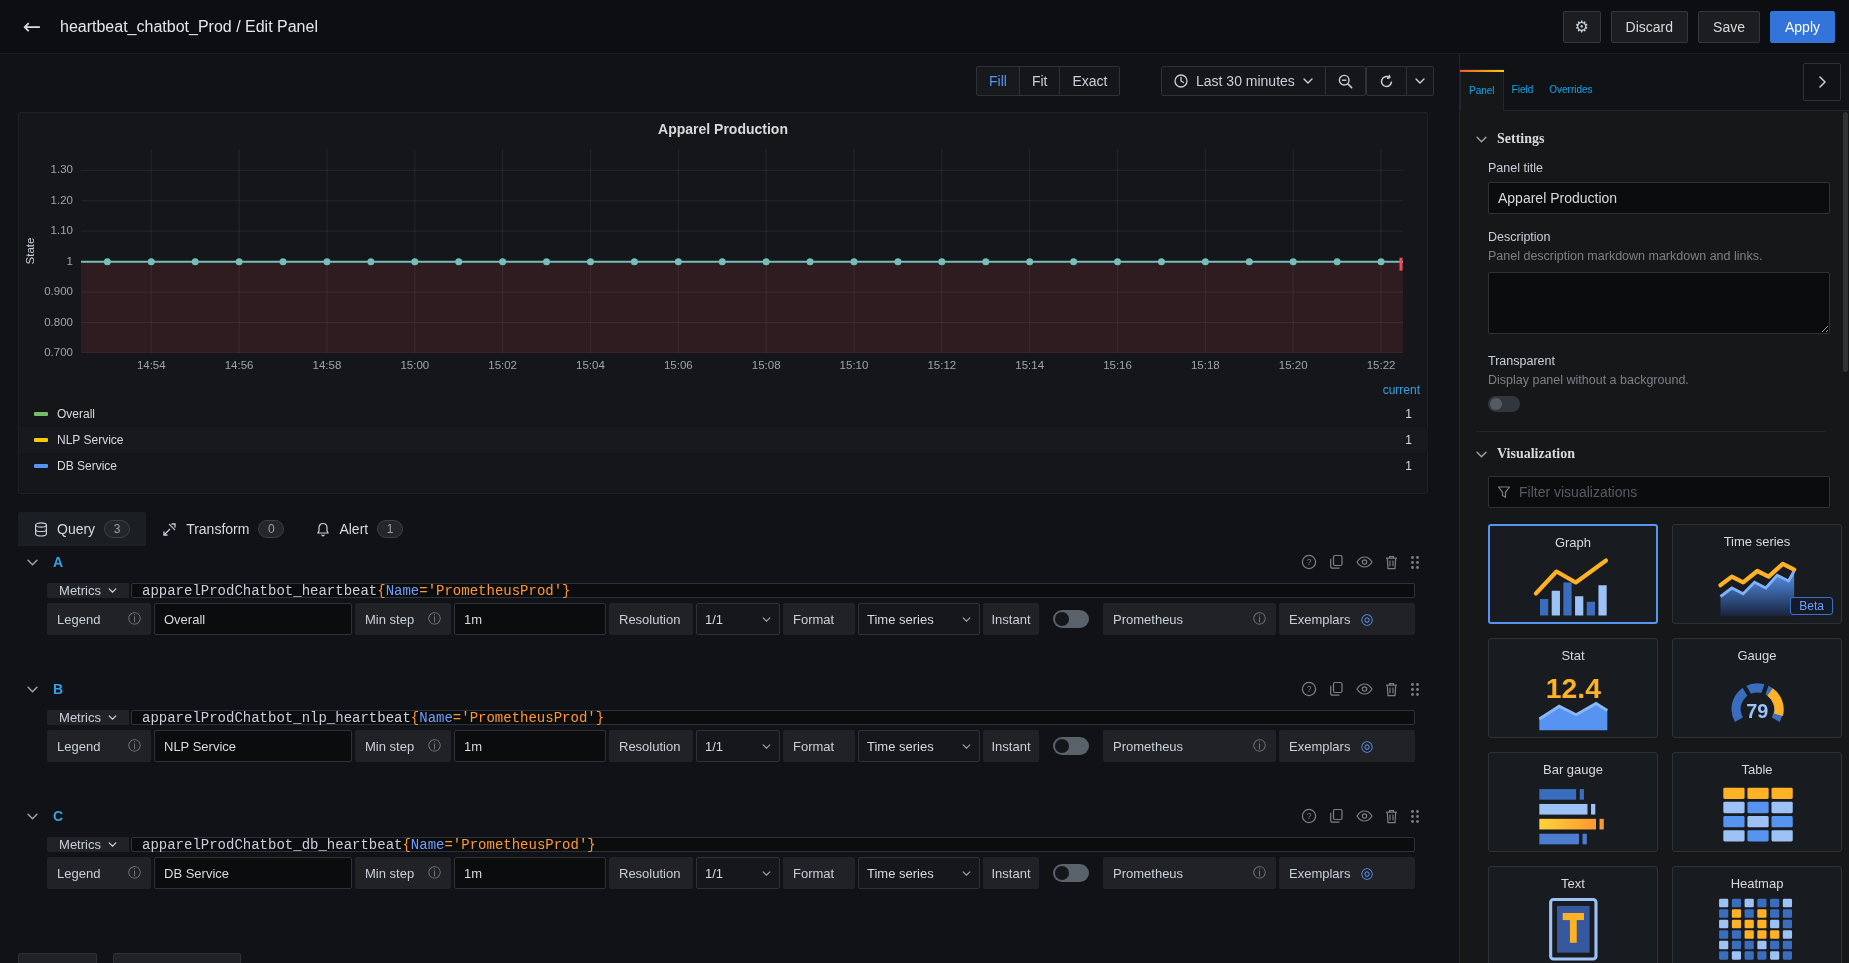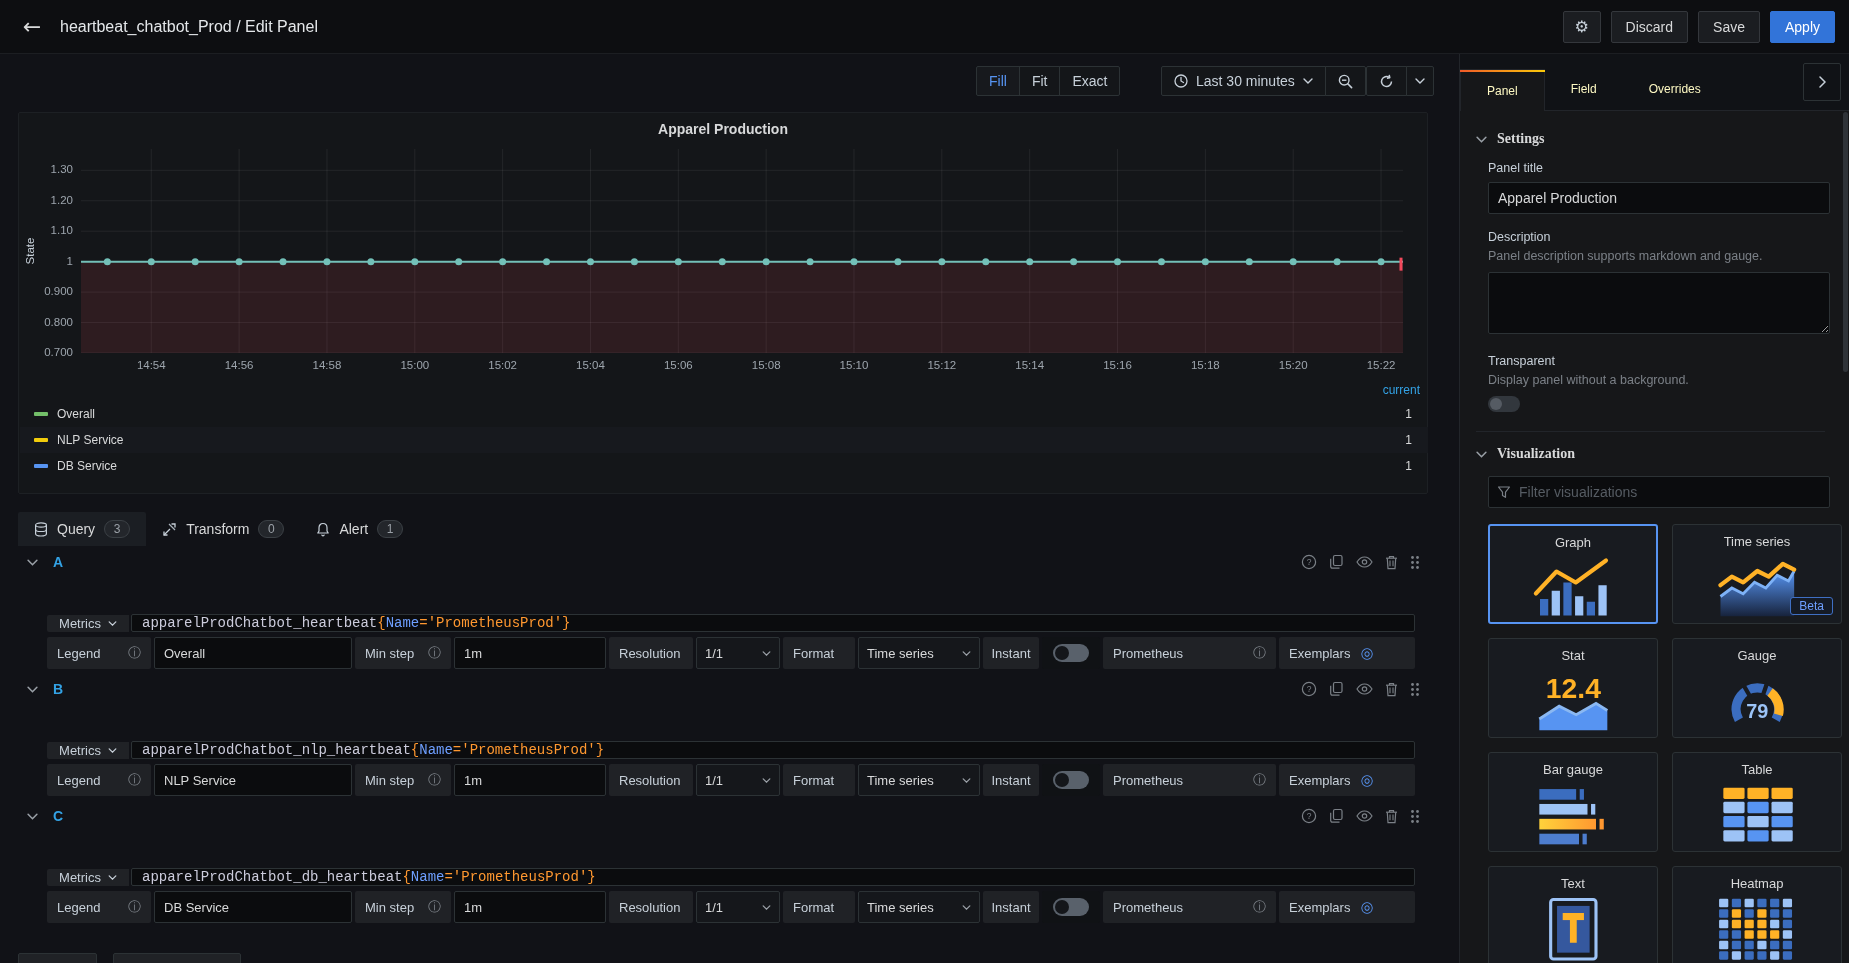--- a/index.html
+++ b/index.html
@@ -112,7 +112,7 @@
            border-left:1px solid #22252a;box-sizing:border-box;}
   .opt-tabbar{position:relative;height:56px;border-bottom:1px solid #22252a;display:flex;
               align-items:flex-end;background:#101216;}
-  .opt-tab{height:42px;padding:0 26px;display:flex;align-items:center;font-size:12px;color:#fef9c3;
+  .opt-tab{height:42px;padding:0 8px;display:flex;align-items:center;font-size:10px;color:#0ea5e9;
            background:none;border:none;position:relative;}
   .opt-tab.active{background:#161719;border:1px solid #22252a;border-bottom:none;margin-bottom:-1px;}
   .opt-tab.active::before{content:'';position:absolute;top:0;left:-1px;right:-1px;height:2px;

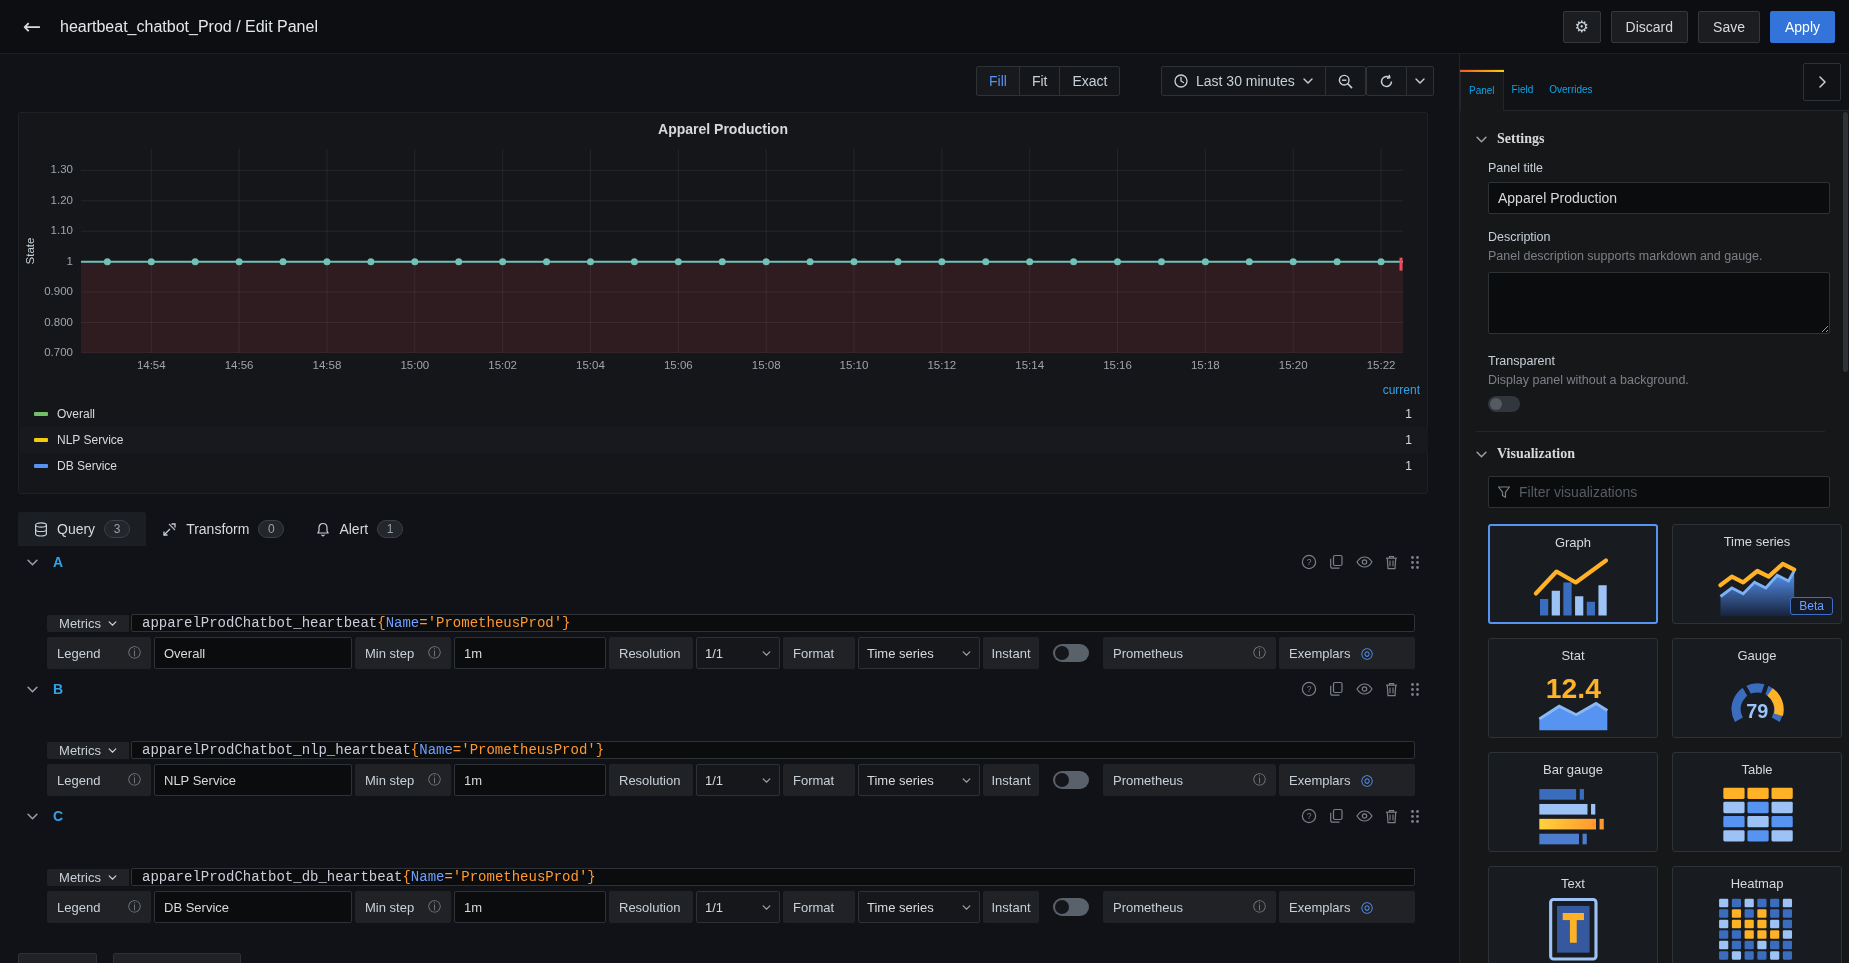--- a/index.html
+++ b/index.html
@@ -711,7 +711,7 @@
       </div>
       <div class="fld">
         <div class="fld-label">Description</div>
-        <div class="fld-help">Panel description supports markdown and gauge.</div>
+        <div class="fld-help">Panel description markdown markdown and links.</div>
         <textarea class="opt-input" style=""></textarea>
       </div>
       <div class="fld">

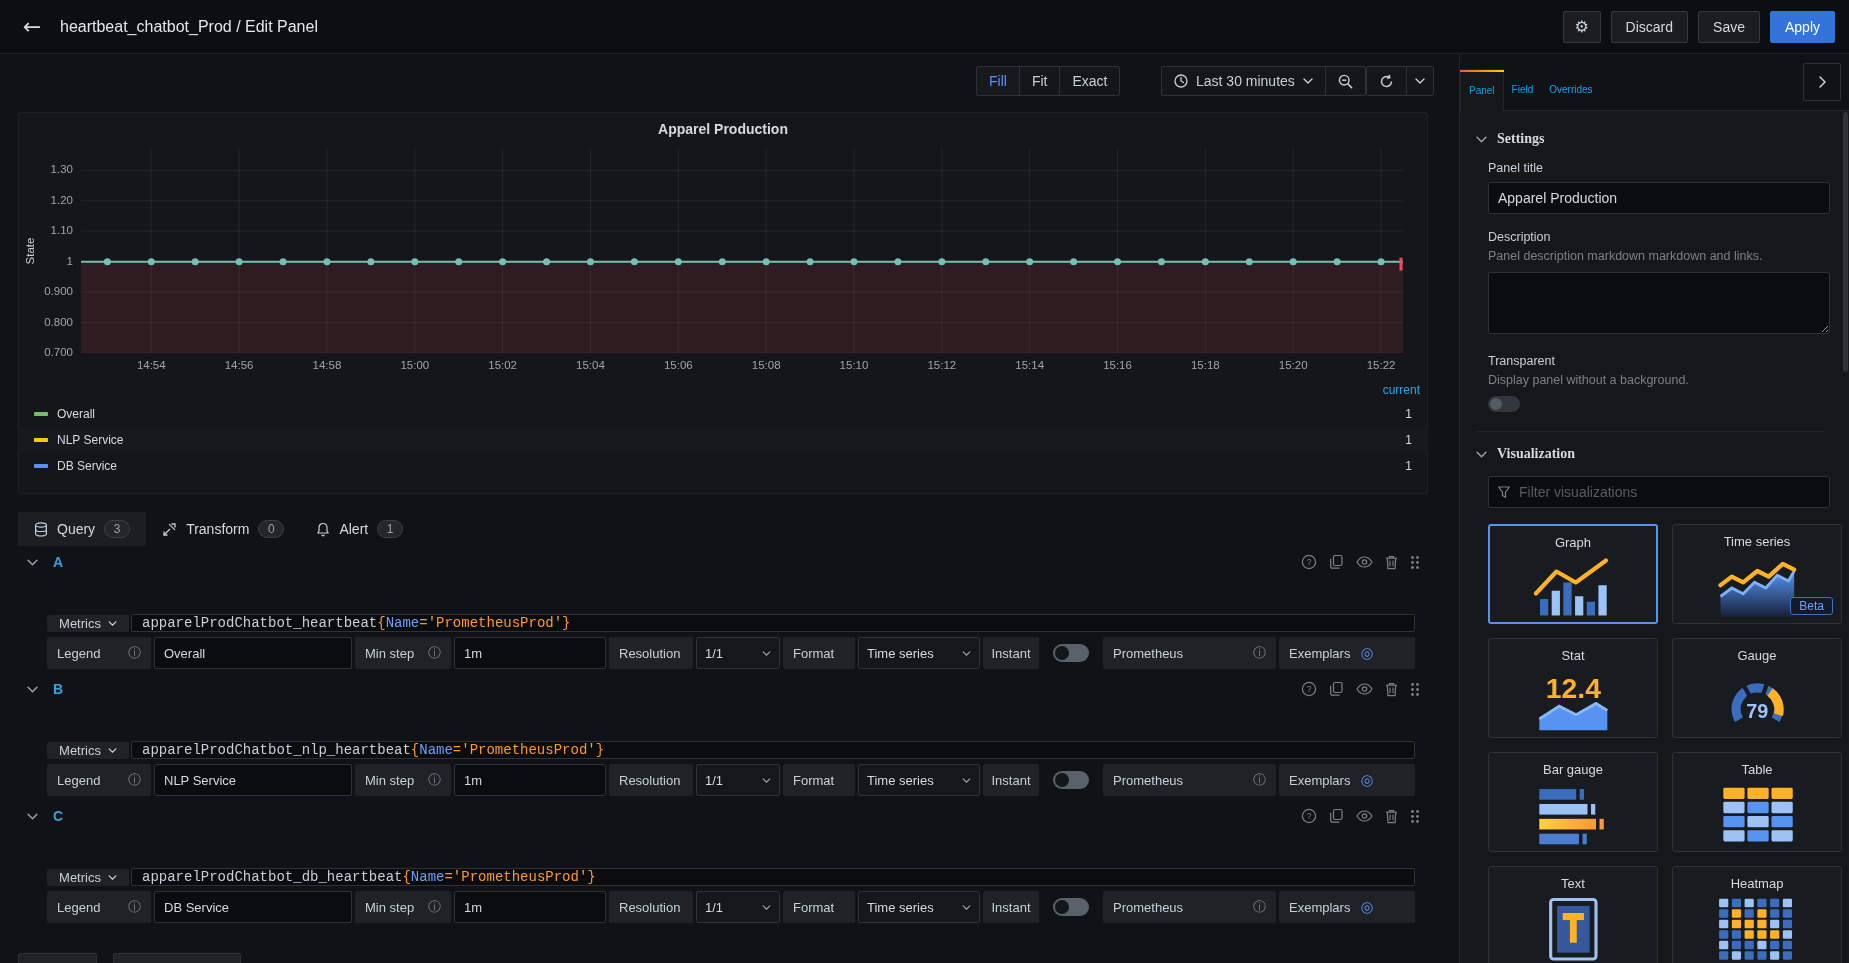--- a/index.html
+++ b/index.html
@@ -77,7 +77,7 @@
   .qref{color:#33a2e5;font-size:14px;font-weight:700;margin-left:15px;}
   .qhead-icons{margin-left:auto;display:flex;gap:12px;margin-right:8px;align-items:center;color:#7b8087;}
   .qhead-icons .hicon{background:none;border:none;color:#7b8087;padding:0;display:flex;}
-  .qrow-expr{margin:7px 13px 0 29px;display:flex;height:49px;align-items:flex-end;}
+  .qrow-expr{margin:7px 13px 0 29px;display:flex;height:15px;}
   .metrics-btn{width:82px;background:#202226;border:none;border-radius:2px 0 0 2px;display:flex;
                align-items:center;justify-content:center;gap:7px;font-size:13px;color:#c7d0d9;}
   .expr-input{flex:1;margin-left:2px;background:#0b0c0e;border:1px solid #2c3235;border-radius:2px;

